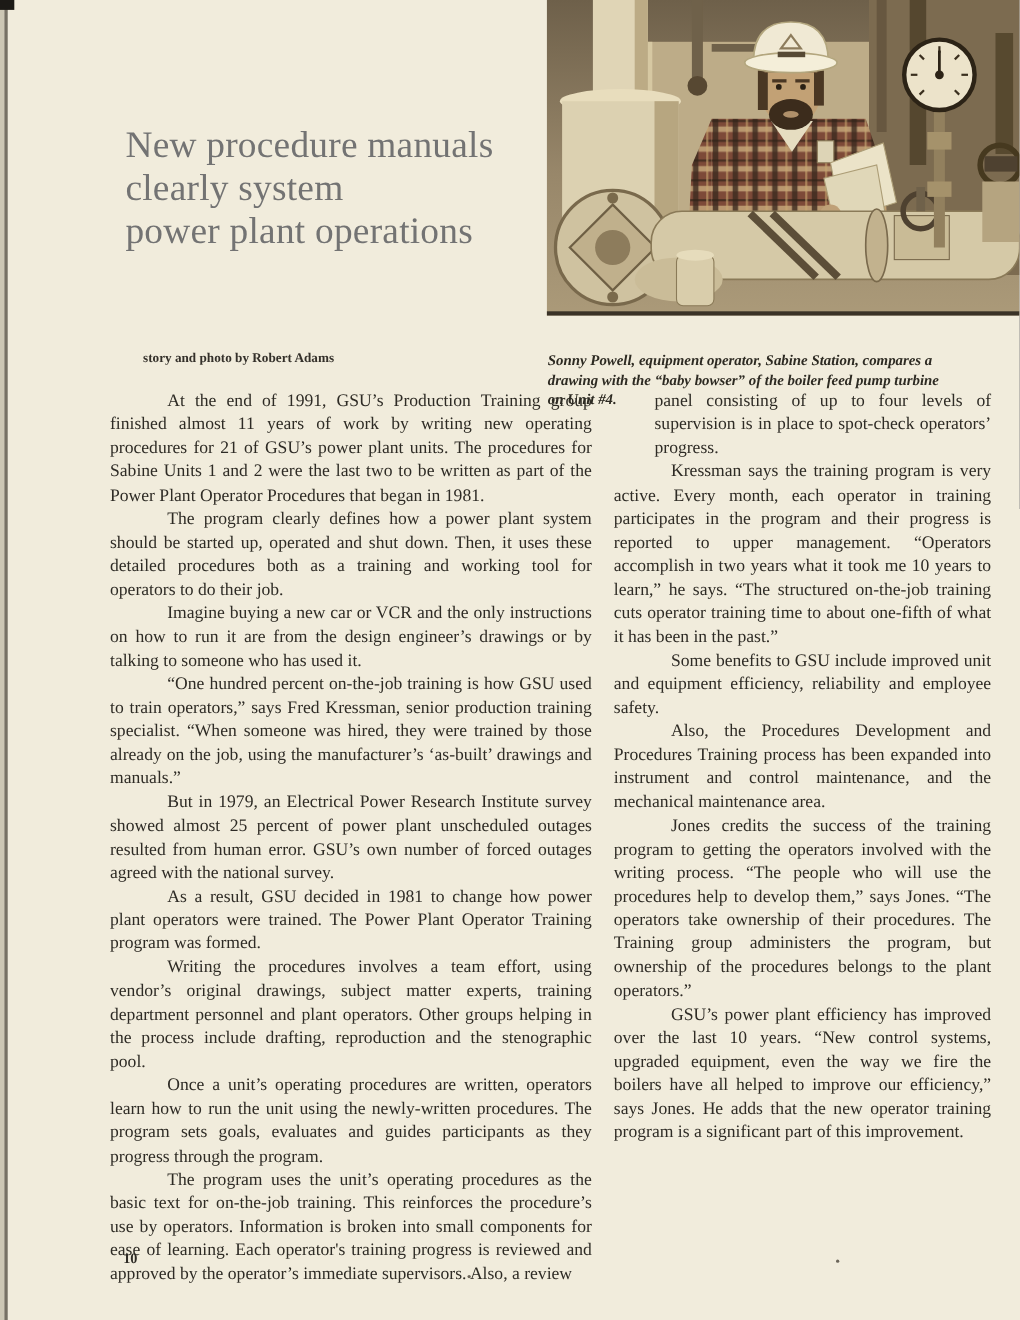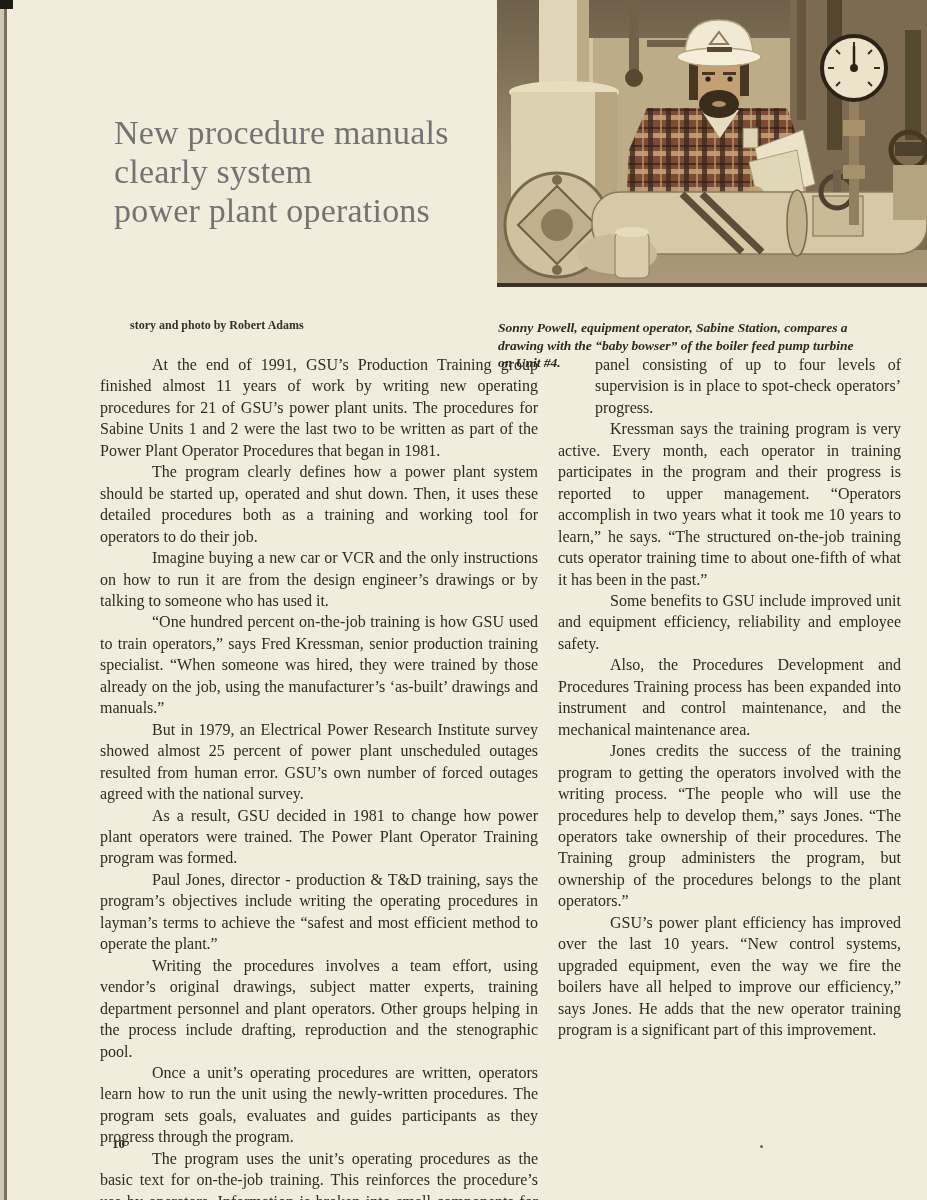--- a/index.html
+++ b/index.html
@@ -173,7 +173,6 @@
     <p>“One hundred percent on-the-job training is how GSU used to train operators,” says Fred Kressman, senior production training specialist.  “When someone was hired, they were trained by those already on the job, using the manufacturer’s ‘as-built’ drawings and manuals.”</p>
     <p>But in 1979, an Electrical Power Research Institute survey showed almost 25 percent of power plant unscheduled outages resulted from human error.  GSU’s own number of forced outages agreed with the national survey.</p>
     <p>As a result, GSU decided in 1981 to change how power plant operators were trained.  The Power Plant Operator Training program was formed.</p>
-    <p>Paul Jones, director - production &amp; T&amp;D training, says the program’s objectives include writing the operating procedures in layman’s terms to achieve the “safest and most efficient method to operate the plant.”</p>
     <p>Writing the procedures involves a team effort, using vendor’s original drawings, subject matter experts, training department personnel and plant operators.  Other groups helping in the process include drafting, reproduction and the stenographic pool.</p>
     <p>Once a unit’s operating procedures are written, operators learn how to run the unit using the newly-written procedures.  The program sets goals, evaluates and guides participants as they progress through the program.</p>
     <p>The program uses the unit’s operating procedures as the basic text for on-the-job training.  This reinforces the procedure’s use by operators.  Information is broken into small components for ease of learning.  Each operator's training progress is reviewed and approved by the operator’s immediate supervisors.  Also, a review</p>

